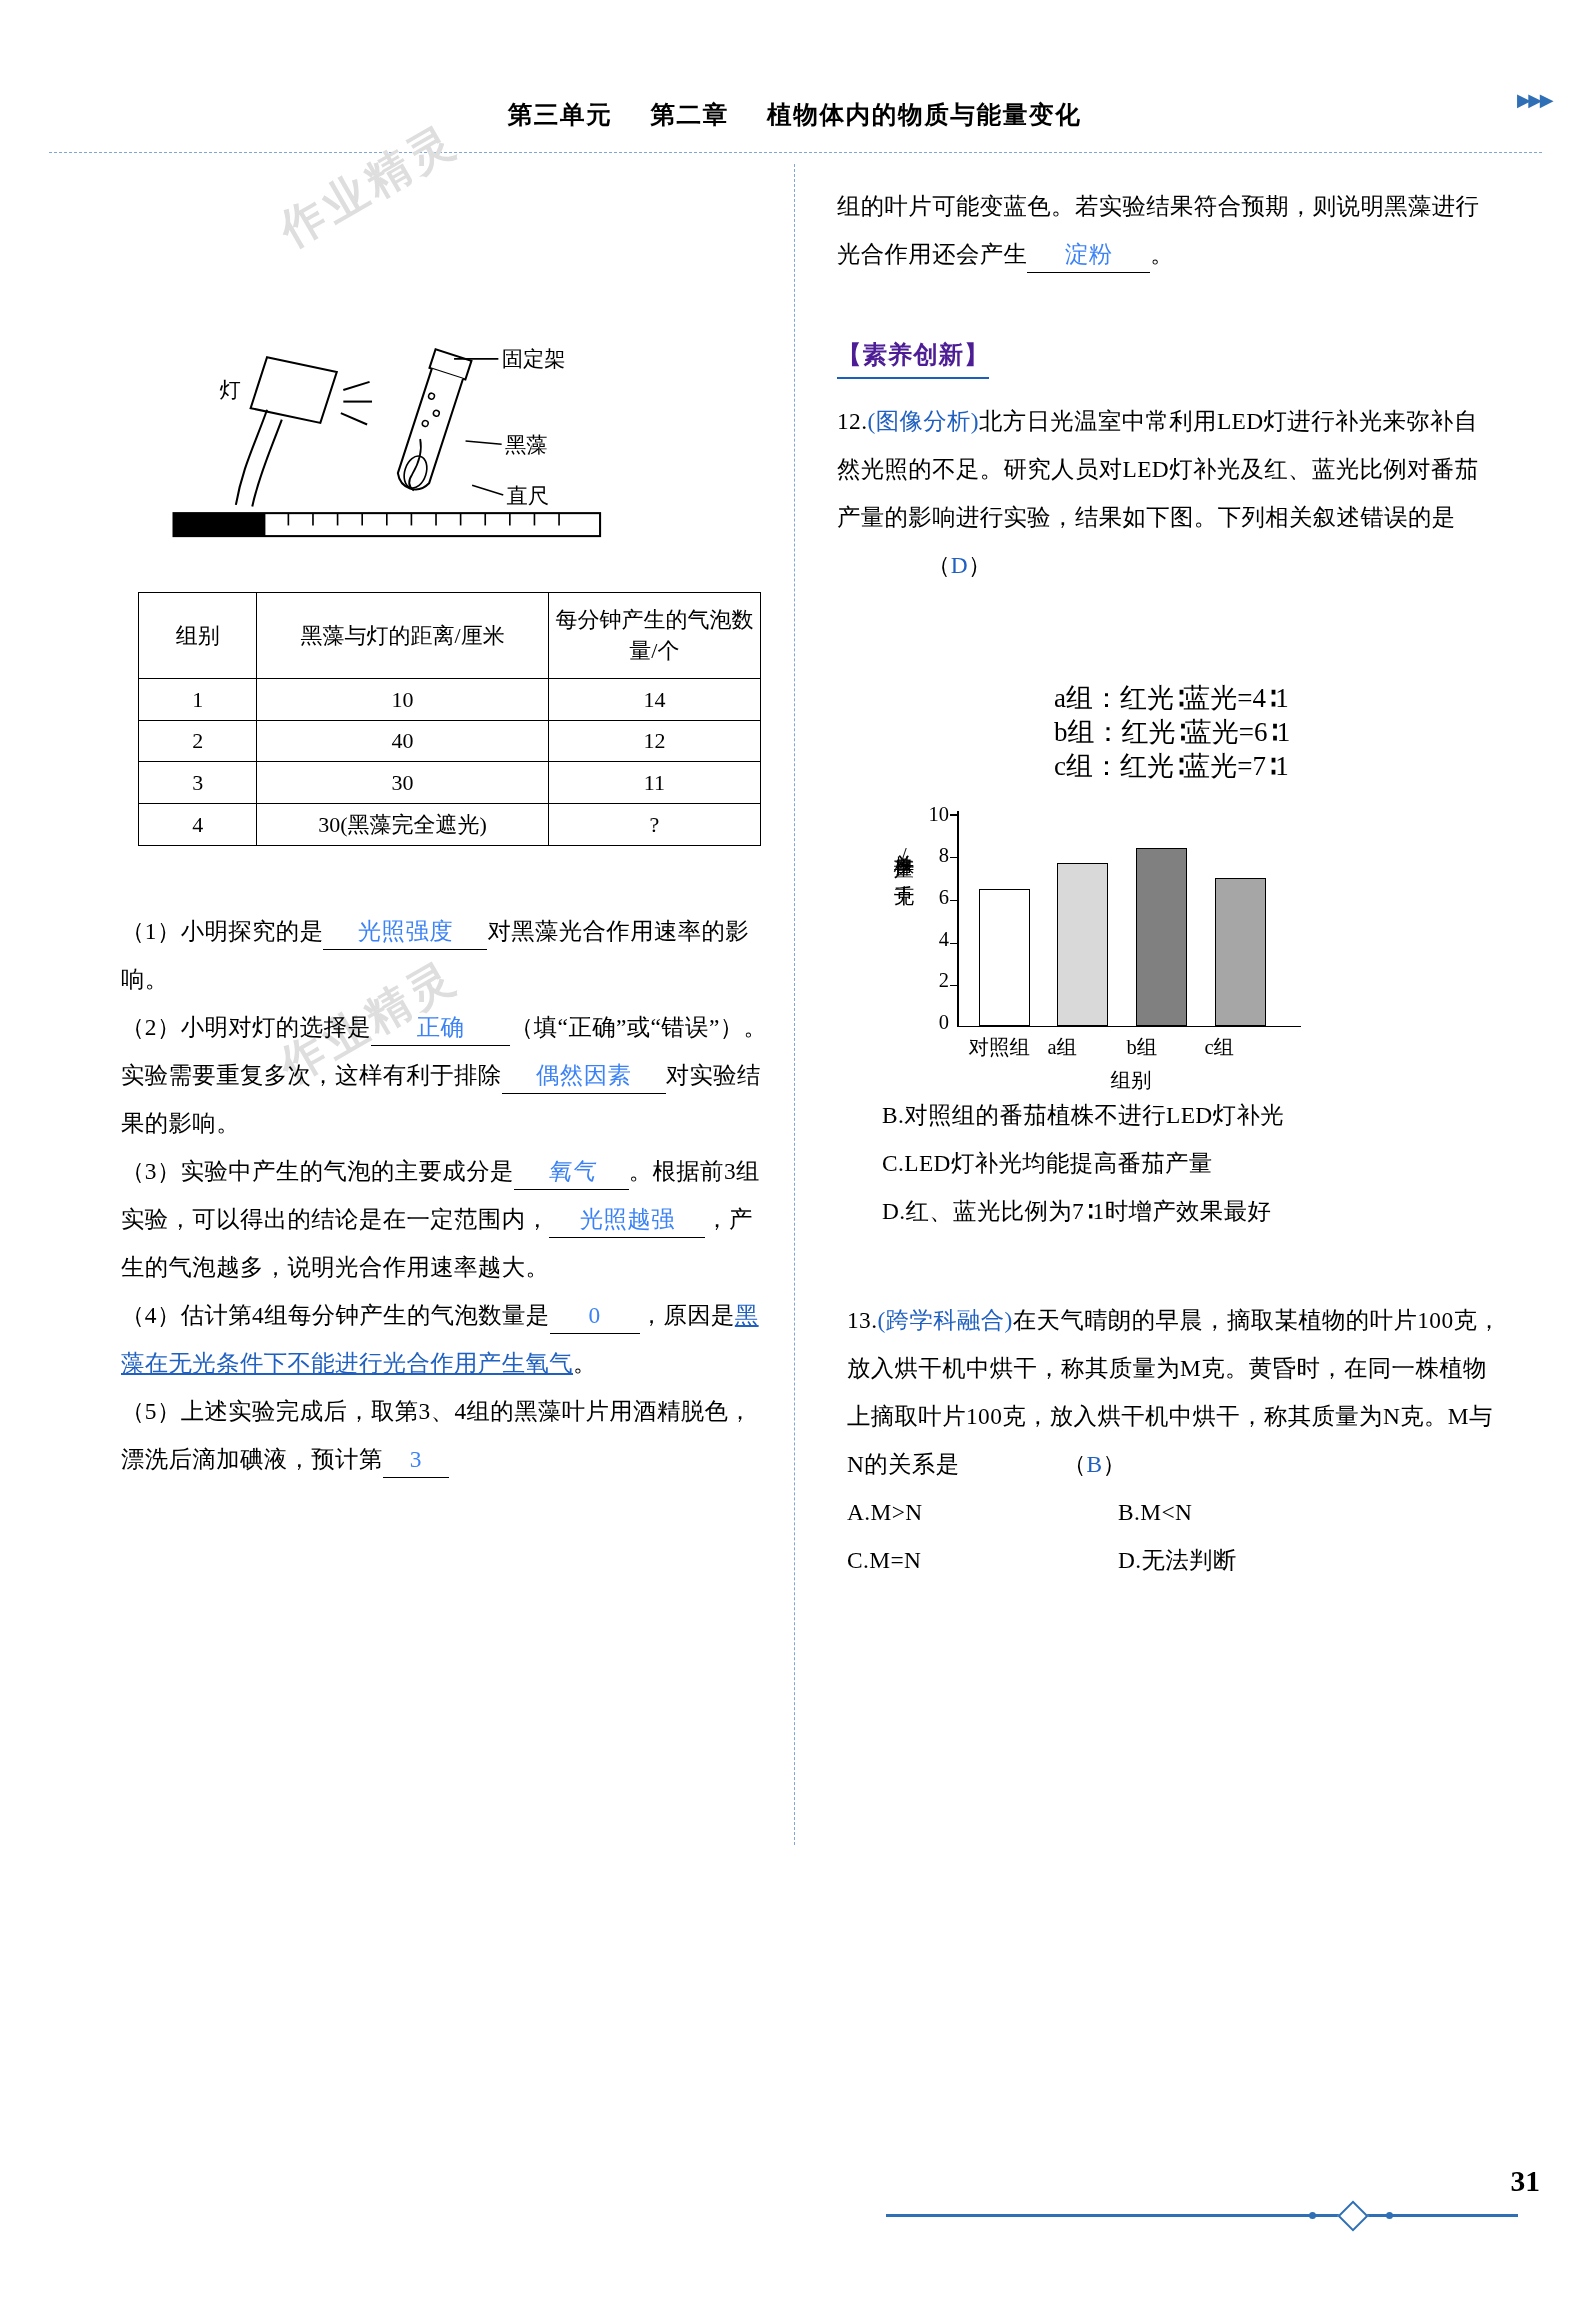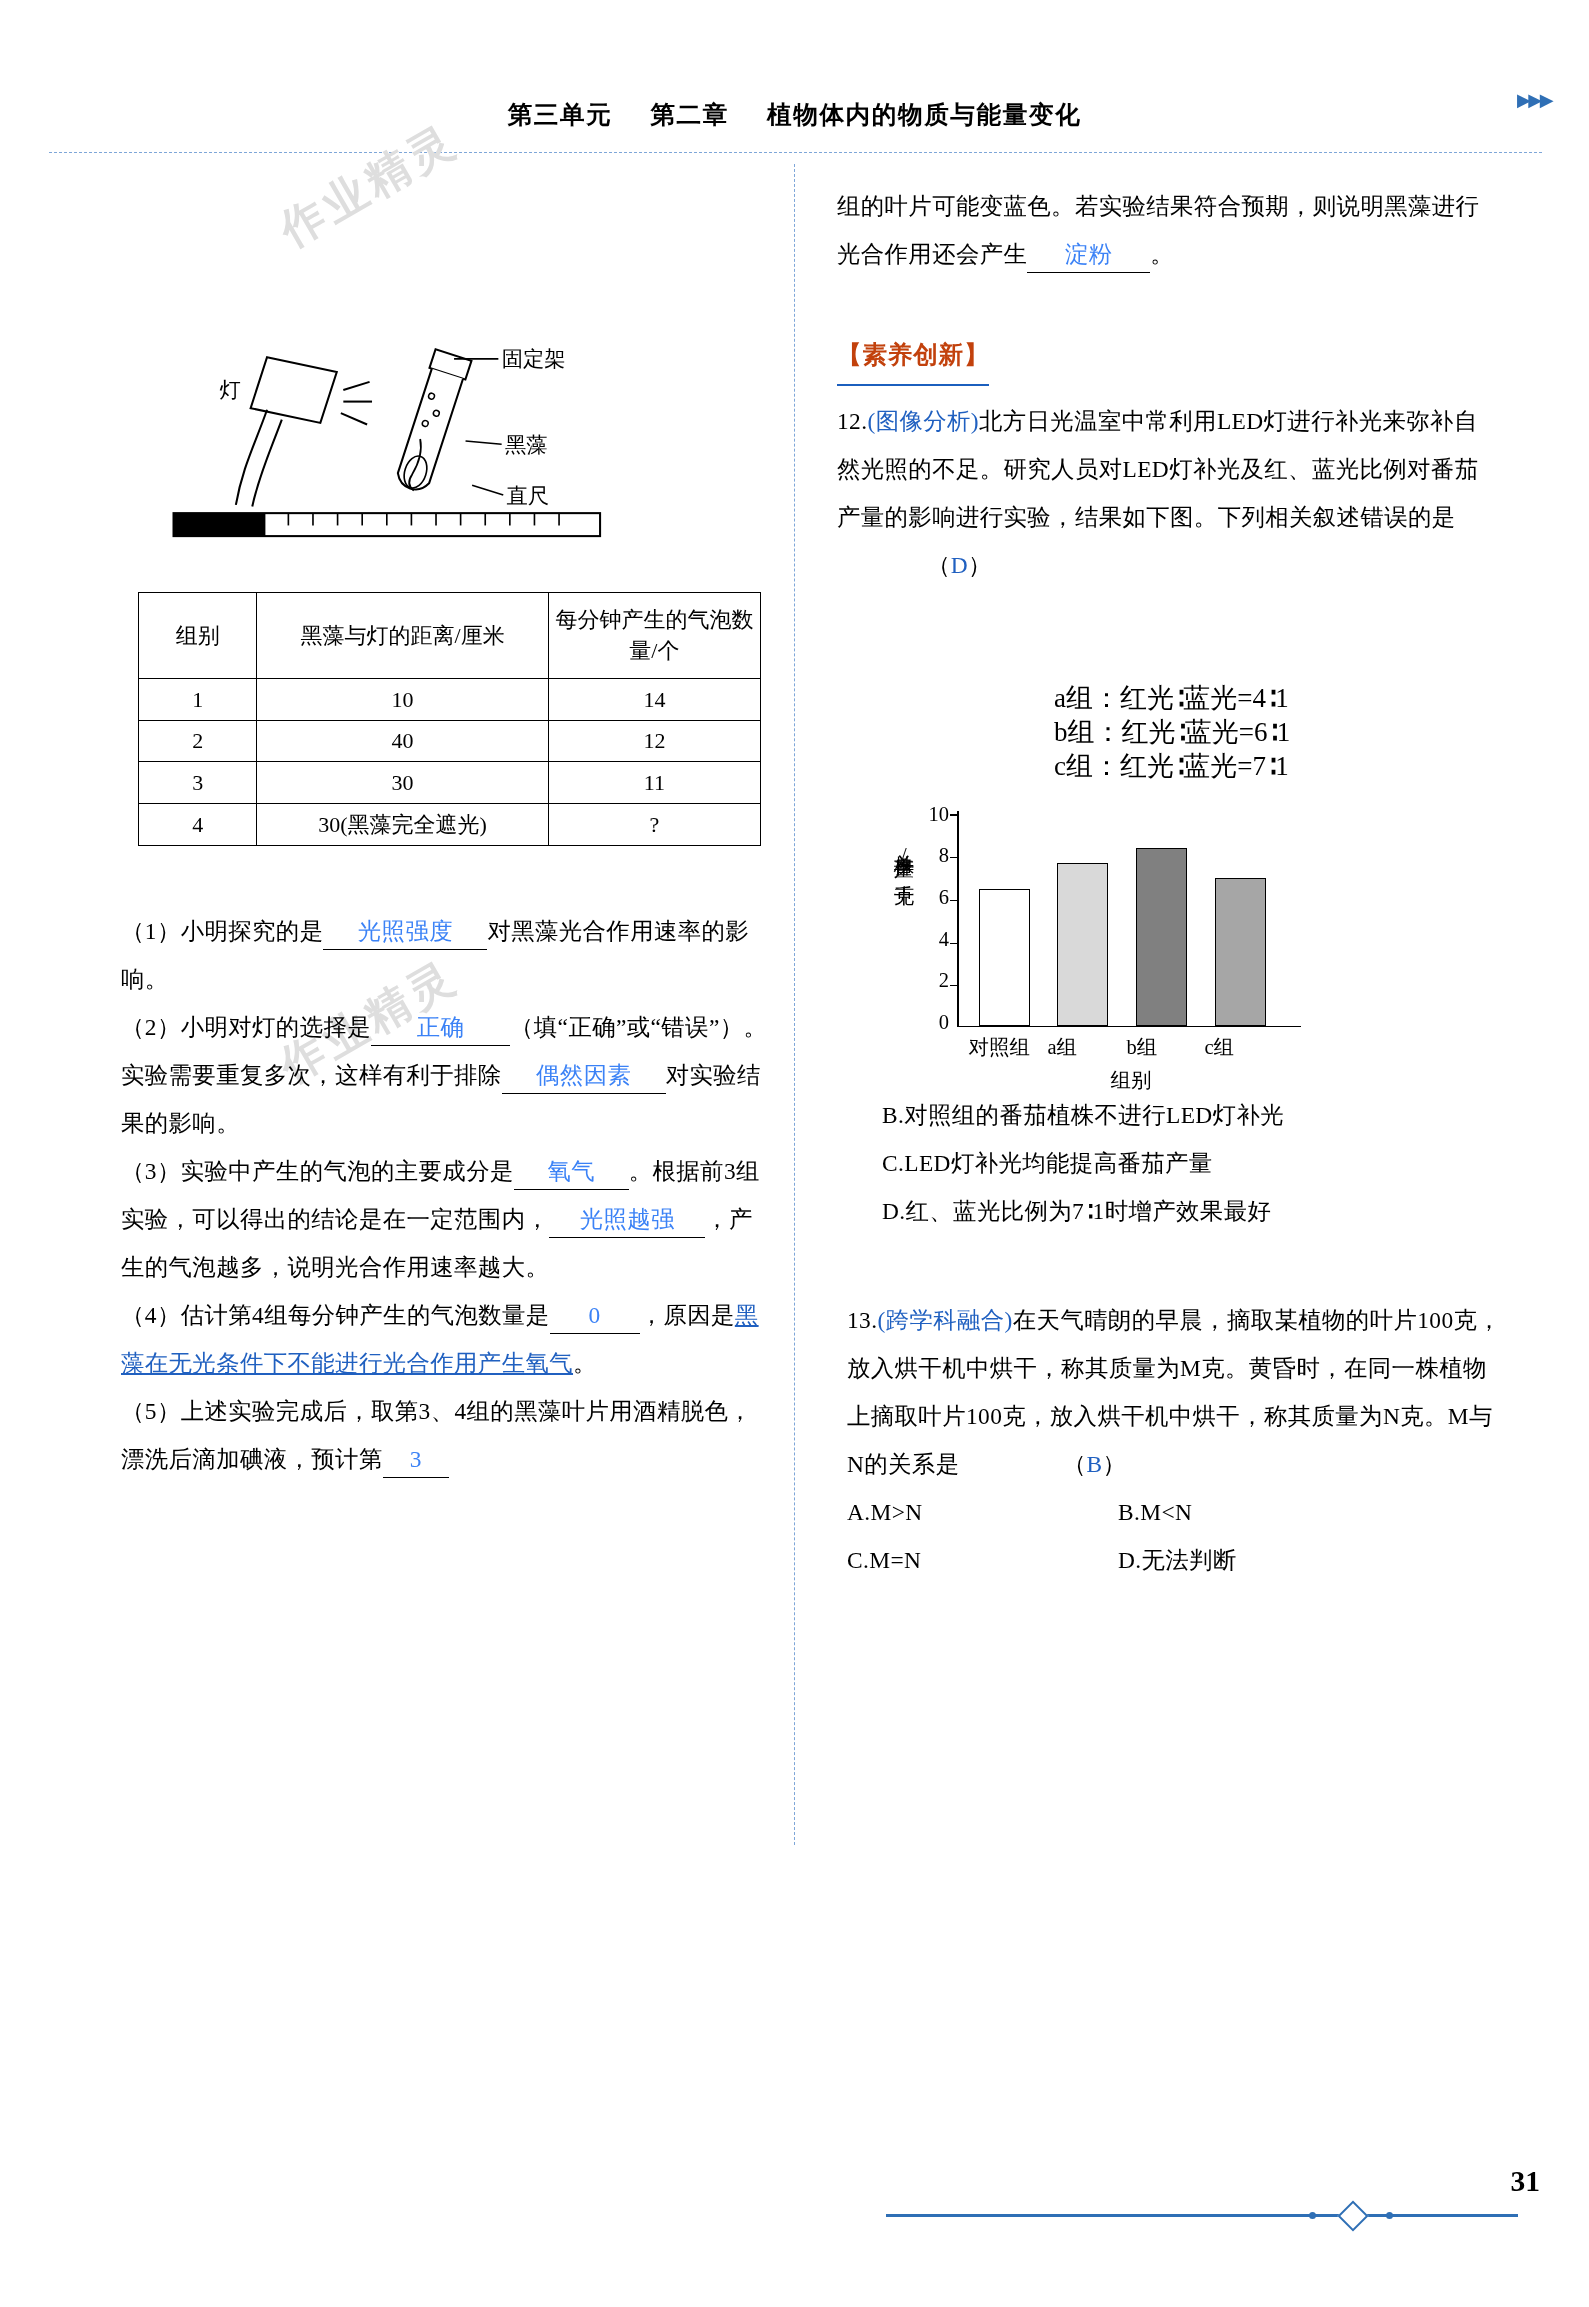--- a/index.html
+++ b/index.html
@@ -120,13 +120,13 @@
 
   
   .section-head {
-    color: #c2410c;
+    color: #4c1d95;
     font-weight: bold;
     font-size: 24.6px;
     letter-spacing: 0.8px;
     border-bottom: 2.5px solid #1b5fbe;
     display: inline-block;
-    padding-bottom: 13px;
+    padding-bottom: 6px;
   }
 
   

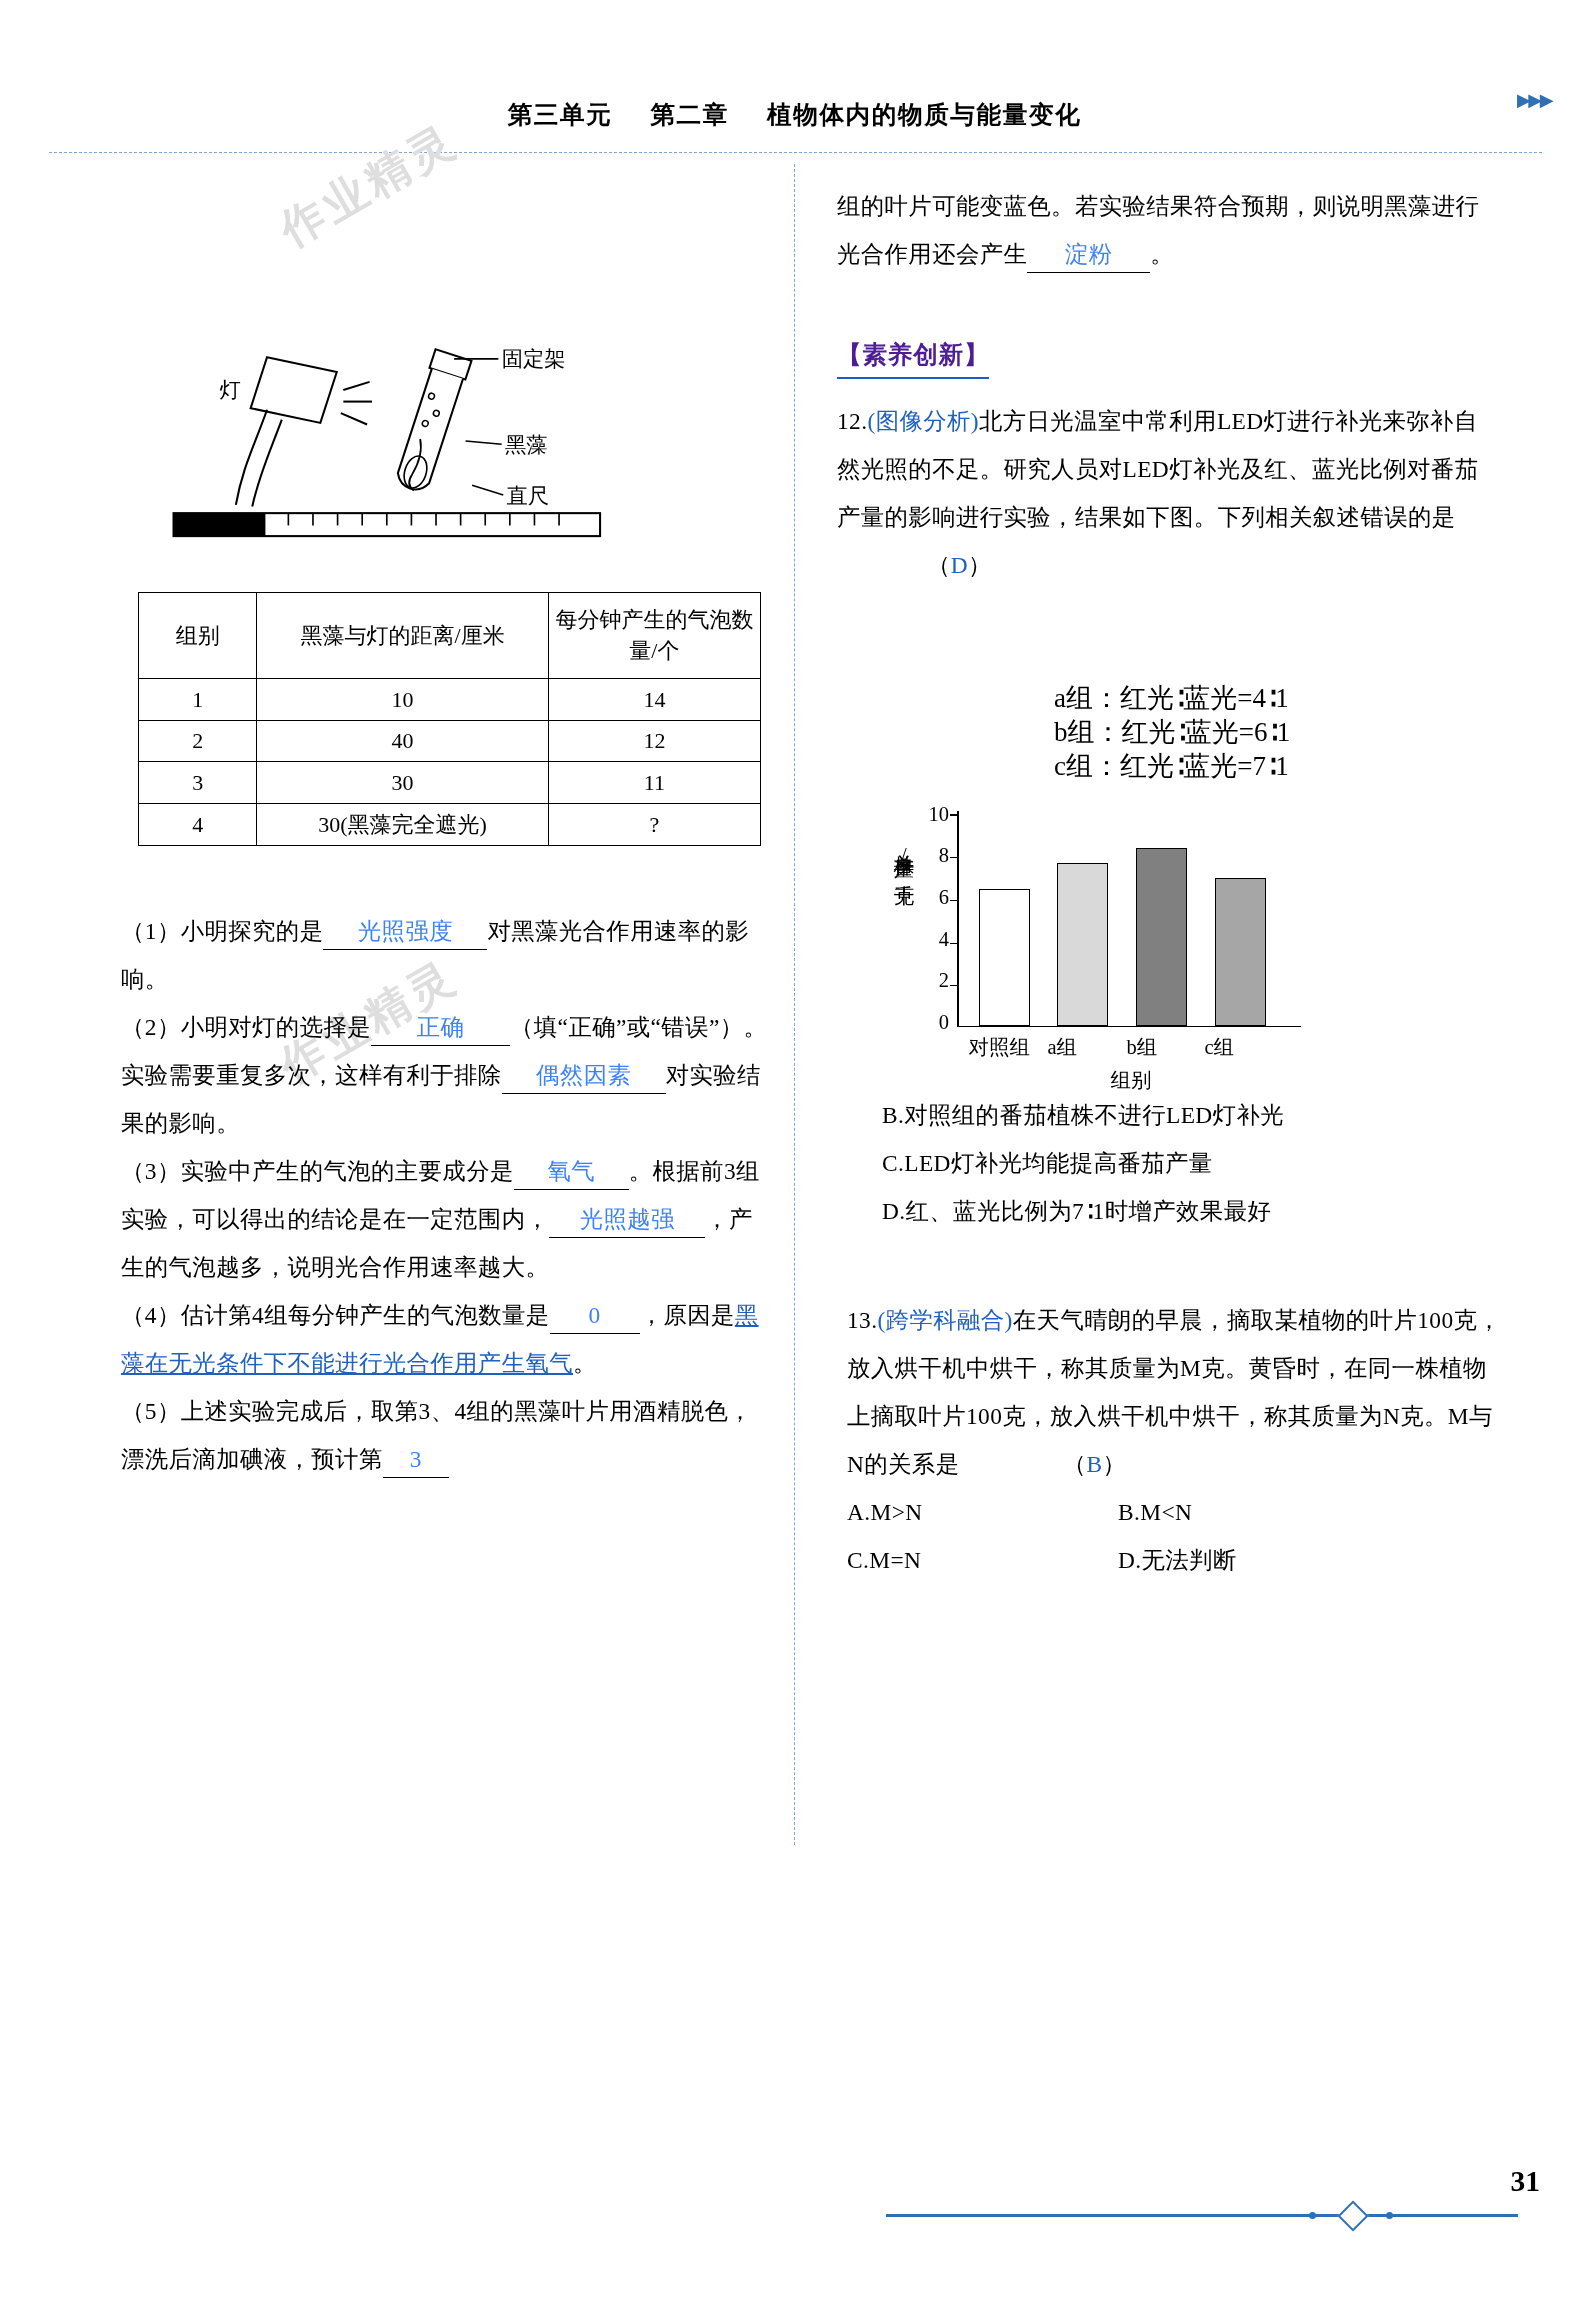--- a/index.html
+++ b/index.html
@@ -385,7 +385,7 @@
       <span>（2）小明对灯的选择是</span><span class="answer" style="width:139px;">正确</span><span>（填“正确”或“错误”）。实验需要重复多次，这样有利于排除</span><span class="answer" style="width:164px;">偶然因素</span><span>对实验结果的影响。</span>
     </p>
     <p class="para">
-      <span>（3）实验中产生的气泡的主要成分是</span><span class="answer" style="width:115px;">氧气</span><span>。根据前3组实验，可以得出的结论是在一定范围内，</span><span class="answer" style="width:156px;">光照越强</span><span>，产生的气泡越多，说明光合作用速率越大。</span>
+      <span>（3）实验中产生的气泡的主要成分是</span><span class="answer" style="width:115px;font-style:italic;">氧气</span><span>。根据前3组实验，可以得出的结论是在一定范围内，</span><span class="answer" style="width:156px;">光照越强</span><span>，产生的气泡越多，说明光合作用速率越大。</span>
     </p>
     <p class="para">
       <span>（4）估计第4组每分钟产生的气泡数量是</span><span class="answer" style="width:90px;">0</span><span>，原因是</span><span class="underline-blue">黑藻在无光条件下不能进行光合作用产生氧气</span><span>。</span>

